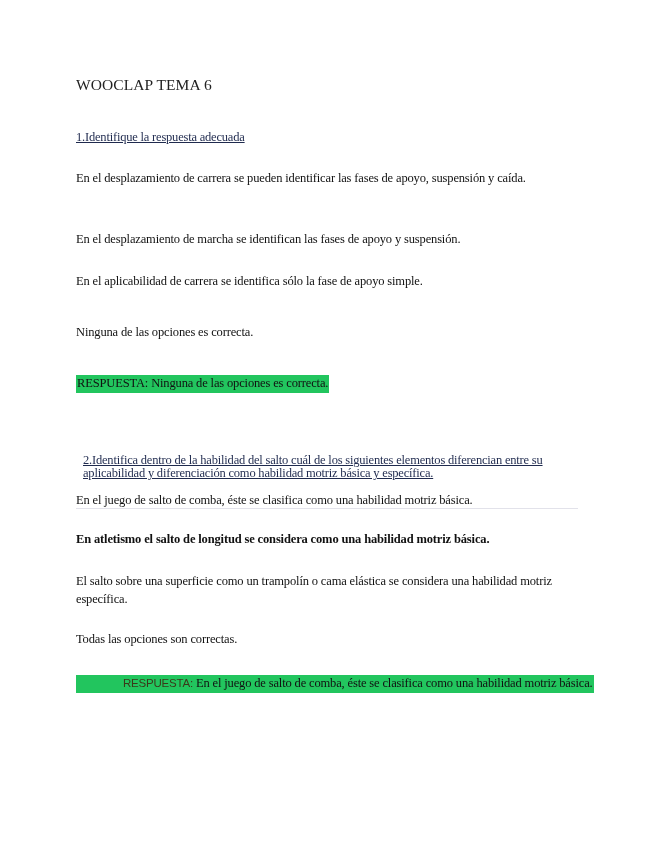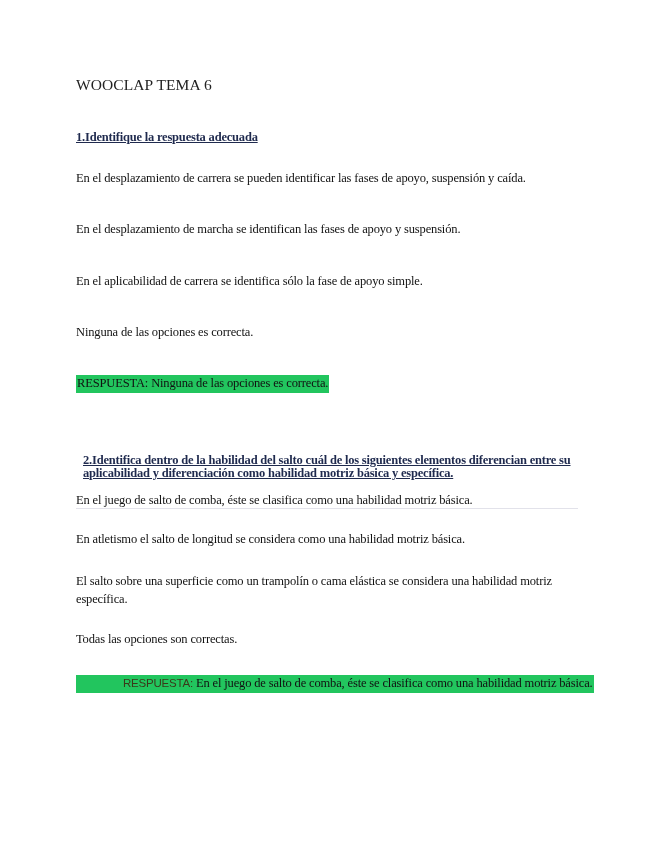--- a/index.html
+++ b/index.html
@@ -29,7 +29,7 @@
       letter-spacing: 0.1px;
     }
     .q-heading {
-      font-weight: bold;
+      font-weight: normal;
       font-size: 12.5px;
       color: #1f2a4e;
       text-decoration: underline;

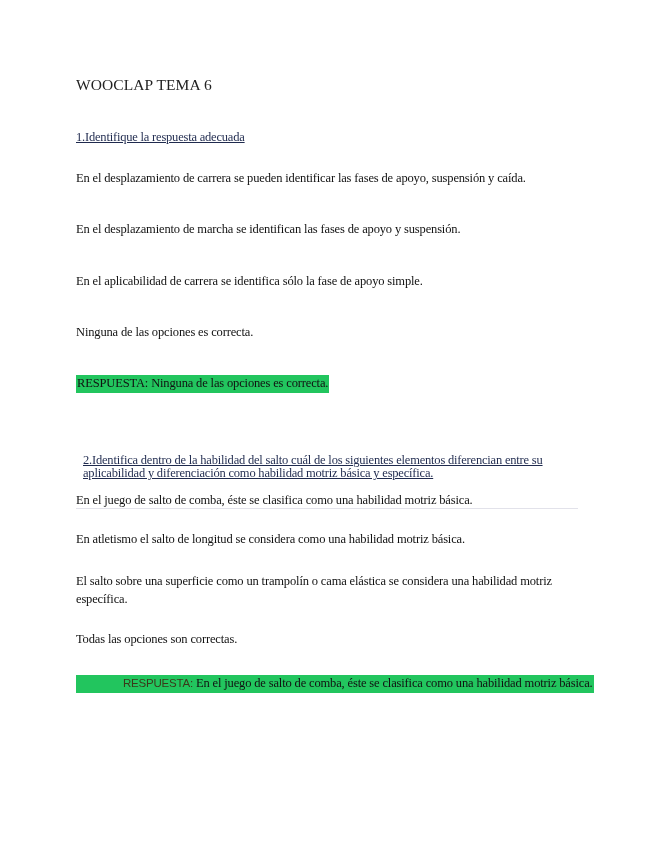--- a/index.html
+++ b/index.html
@@ -82,7 +82,7 @@
   <div class="abs q-heading q1-heading">1.Identifique la respuesta adecuada</div>
 
   <div class="abs option" style="top:171px;">En el desplazamiento de carrera se pueden identificar las fases de apoyo, suspensión y caída.</div>
-  <div class="abs option" style="top:222px;">En el desplazamiento de marcha se identifican las fases de apoyo y suspensión.</div>
+  <div class="abs option" style="top:232px;">En el desplazamiento de marcha se identifican las fases de apoyo y suspensión.</div>
   <div class="abs option" style="top:274px;">En el aplicabilidad de carrera se identifica sólo la fase de apoyo simple.</div>
   <div class="abs option" style="top:325px;">Ninguna de las opciones es correcta.</div>
 

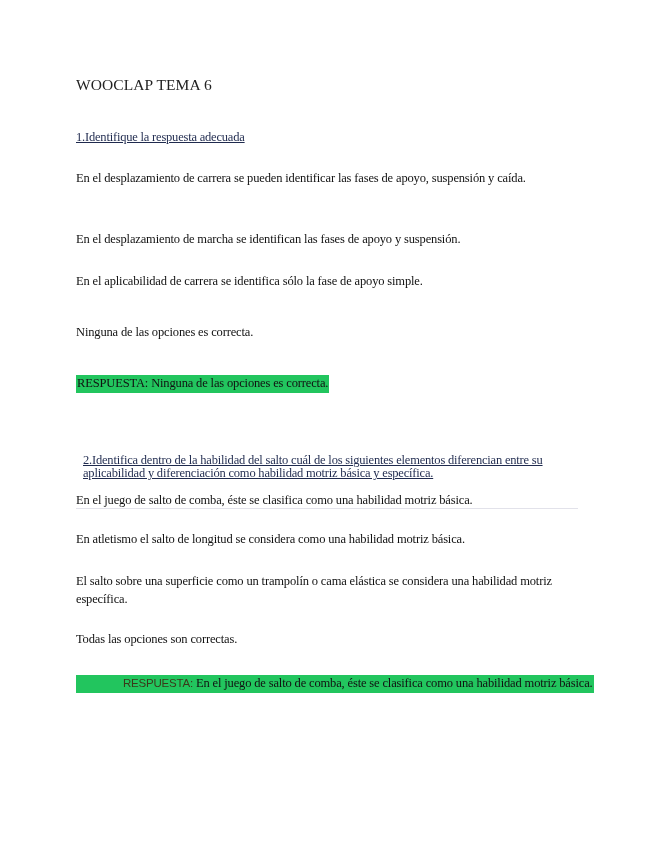--- a/index.html
+++ b/index.html
@@ -95,7 +95,7 @@
 
   <div class="abs option" style="top:493px;">En el juego de salto de comba, éste se clasifica como una habilidad motriz básica.</div>
   <div class="rule-line"></div>
-  <div class="abs option" style="top:532px;">En atletismo el salto de longitud se considera como una habilidad motriz básica.</div>
+  <div class="abs option" style="top:532px;font-weight:bold;">En atletismo el salto de longitud se considera como una habilidad motriz básica.</div>
   <div class="abs option" style="top:632px;">Todas las opciones son correctas.</div>
   <div class="abs option wrap-option" style="top:572px;">El salto sobre una superficie como un trampolín o cama elástica se considera una habilidad motriz específica.</div>
 

